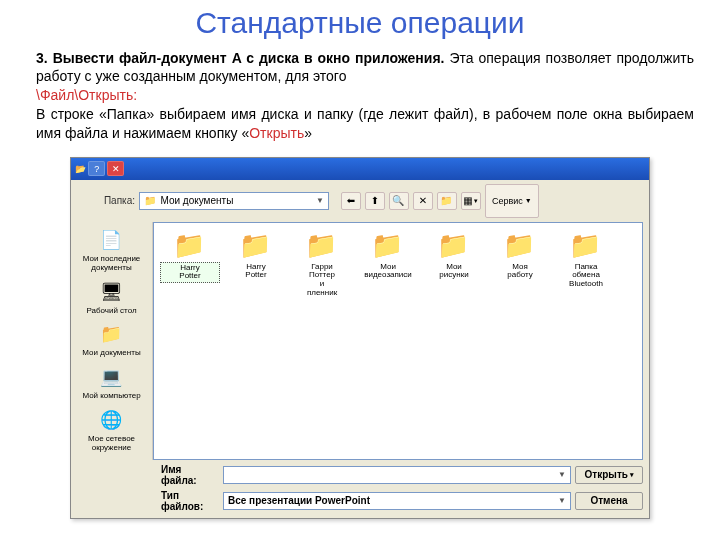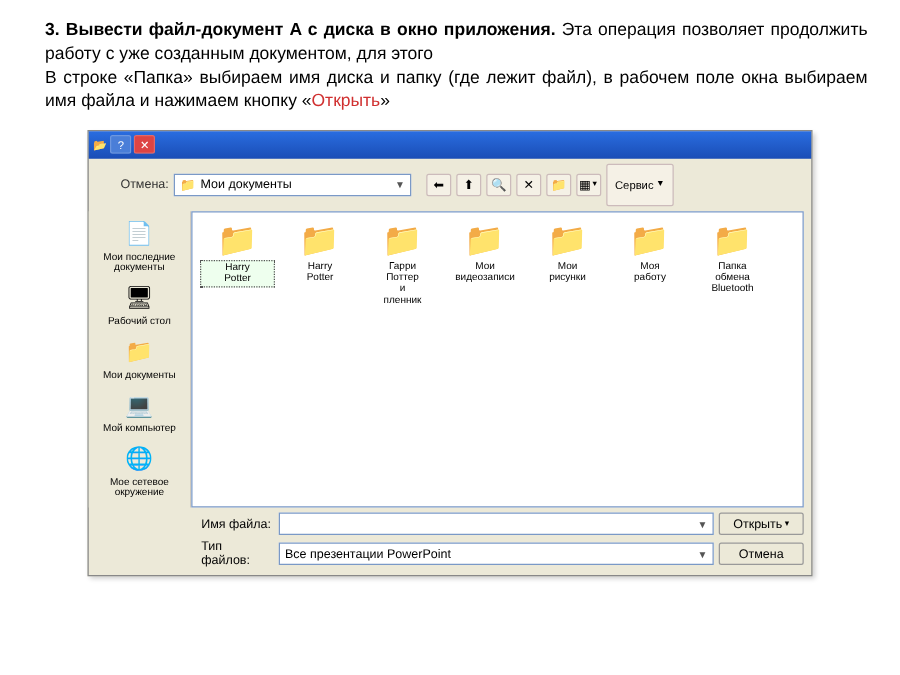--- a/index.html
+++ b/index.html
@@ -148,6 +148,7 @@
 <body>
 
 <div class="slide-title">
+  <div class="title-line">Стандартные операции</div>
 </div>
 
 <div class="body-text">

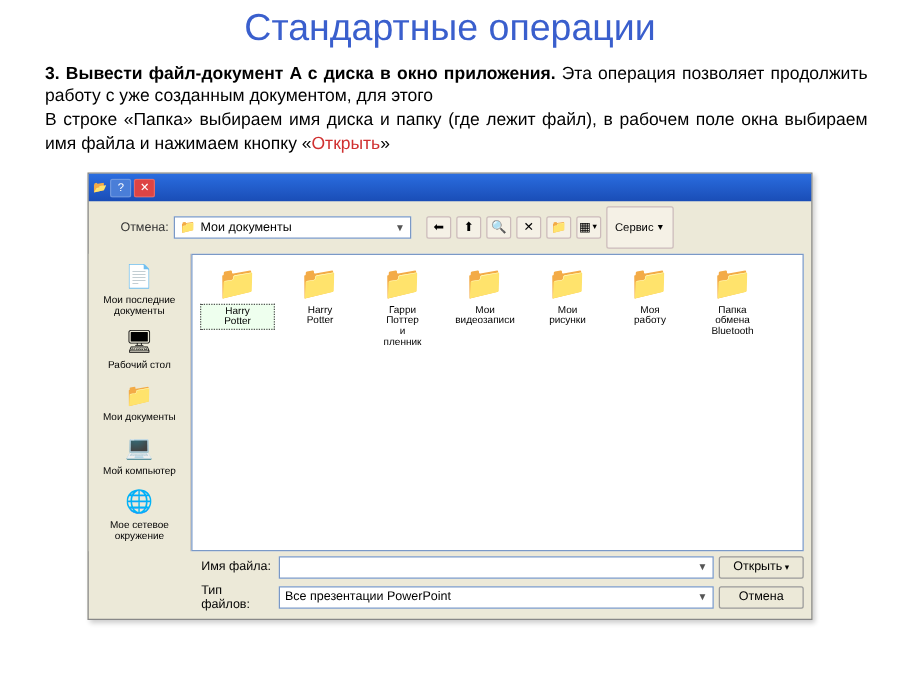--- a/index.html
+++ b/index.html
@@ -155,6 +155,7 @@
   <p>
     <span class="bold">3. Вывести файл-документ A с диска в окно приложения.</span><span> Эта операция позволяет продолжить работу с уже созданным документом, для этого</span>
   </p>
+  <p class="menu-path">\Файл\Открыть:</p>
   <p>
     <span>В строке «Папка» выбираем имя диска и папку (где лежит файл), в рабочем поле окна выбираем имя файла и нажимаем кнопку «</span><span class="menu-path">Открыть</span><span>»</span>
   </p>

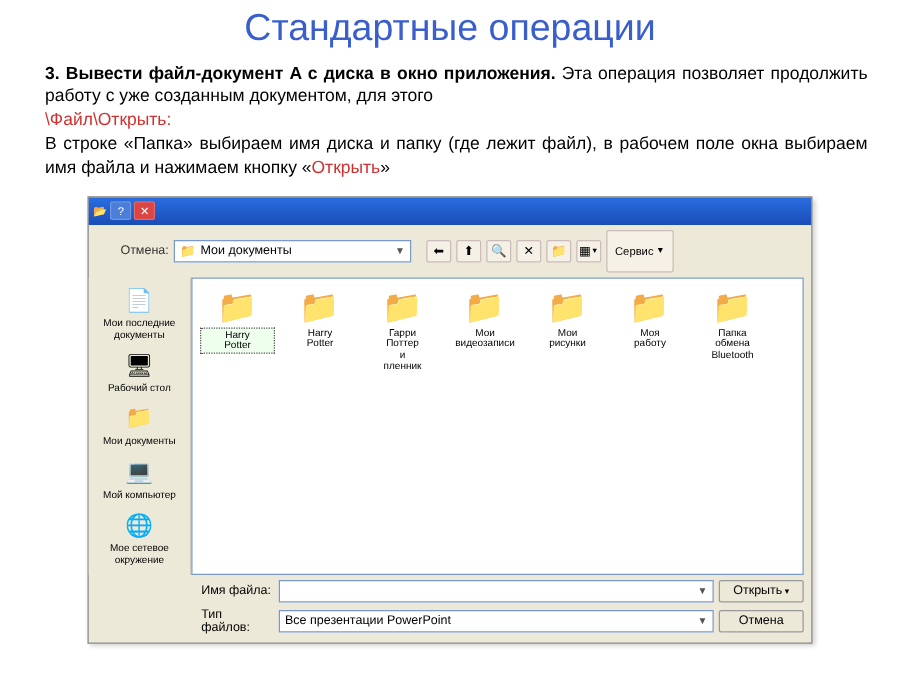--- a/index.html
+++ b/index.html
@@ -169,7 +169,7 @@
   </div>
 
   <div class="toolbar-row">
-    <span class="lbl">Отмена:</span>
+    <span class="lbl">Папка:</span>
     <div class="dd">
       <span>📁</span>
       <span>Мои документы</span>

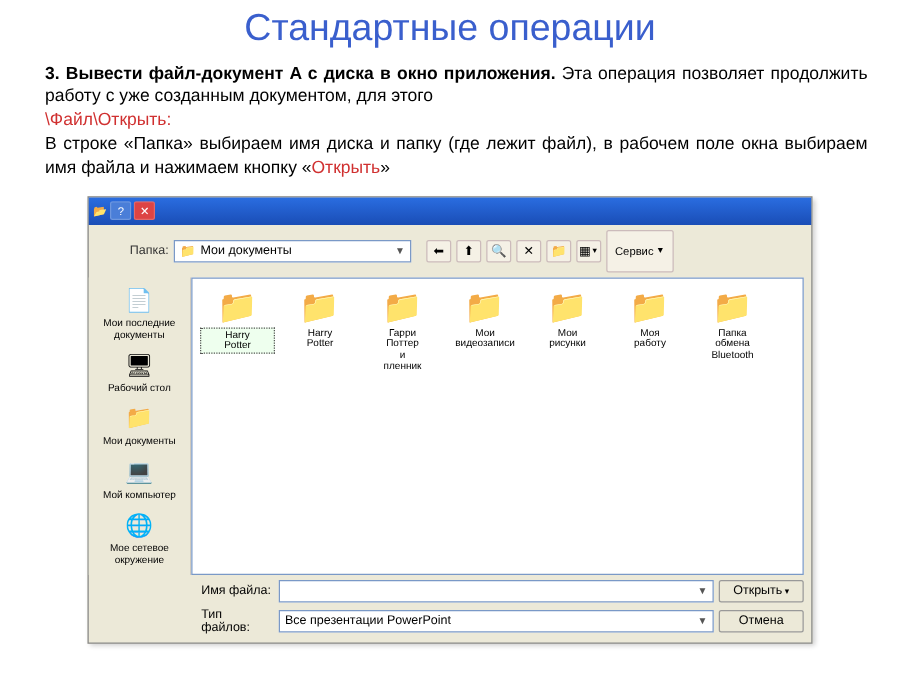--- a/index.html
+++ b/index.html
@@ -125,7 +125,7 @@
   .flabel { padding: 1px 15px; margin-top: 2px; }
 
   .bottom-rows { padding: 4px 6px 6px 90px; display:flex; flex-direction:column; gap:4px; }
-  .brow { display:flex; align-items:center; gap:4px; }
+  .brow { display:flex; align-items:center; gap:4px;font-weight:bold; }
   .brow .blbl { width: 58px; font-size: 10px; }
   .brow .binput, .brow .bselect {
     flex: 1; height: 18px;

